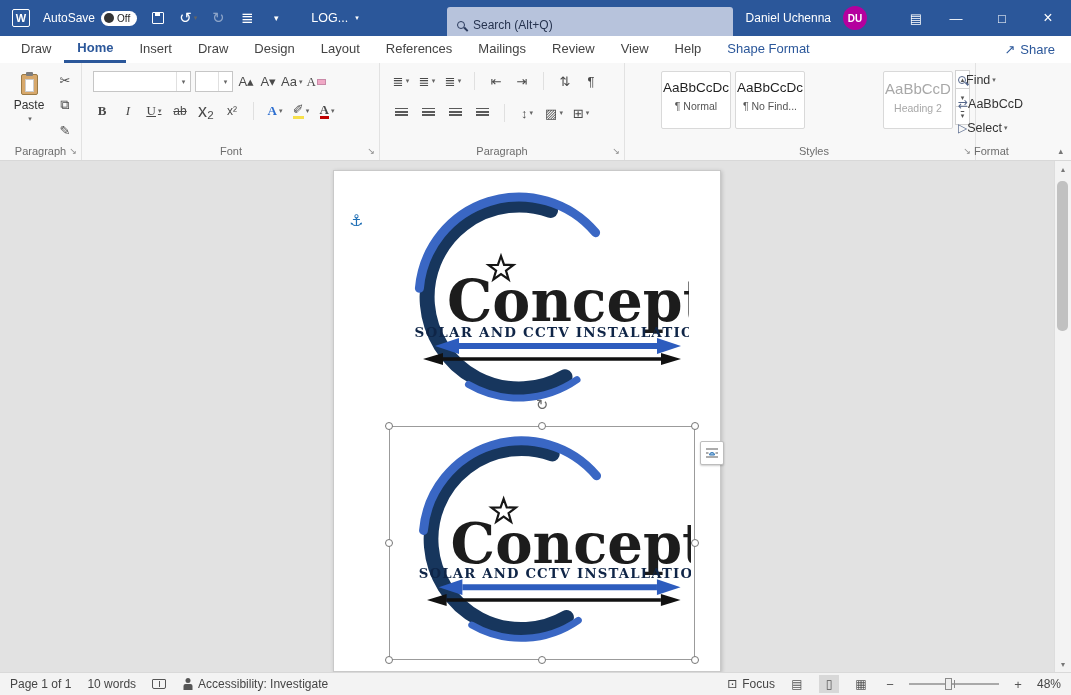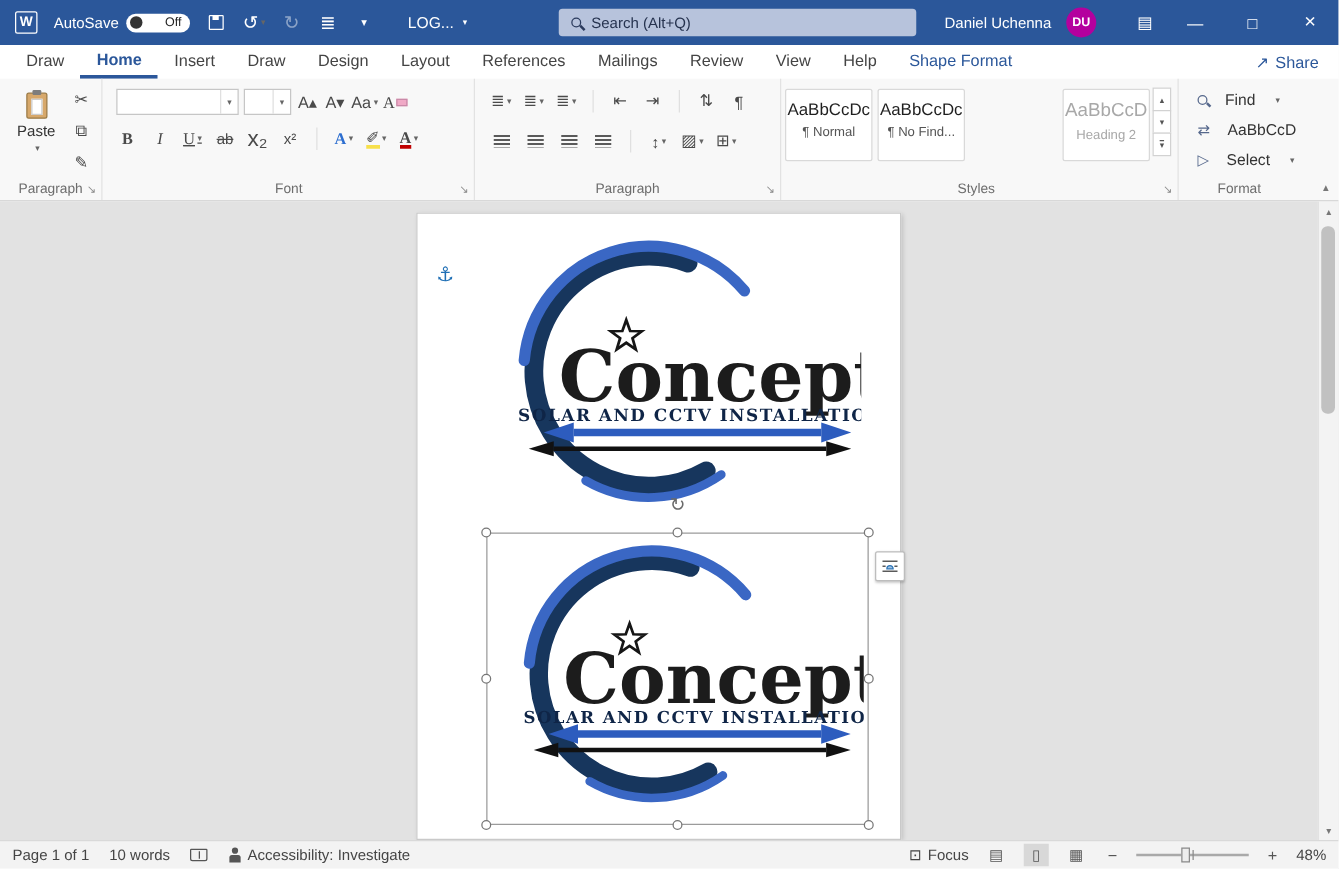--- a/index.html
+++ b/index.html
@@ -12,7 +12,7 @@
   .tb-left{position:absolute;left:0;top:0;height:36px;display:flex;align-items:center;gap:13px;padding-left:12px}
   .applogo{width:18px;height:18px;border:1.5px solid #fff;border-radius:2px;display:flex;align-items:center;justify-content:center;font-size:11px;font-weight:bold}
   .autosave{display:flex;align-items:center;gap:6px}
-  .as-pill{display:flex;align-items:center;gap:18px;background:#fff;color:#222;border-radius:9px;height:15px;padding:0 7px 0 3px;font-size:10px}
+  .as-pill{display:flex;align-items:center;gap:3px;background:#fff;color:#222;border-radius:9px;height:15px;padding:0 7px 0 3px;font-size:10px}
   .as-knob{width:10px;height:10px;border-radius:50%;background:#333}
   .tbi{display:inline-flex;align-items:center;justify-content:center;min-width:16px;height:22px;font-size:15px;cursor:default}
   .tbi .dd{font-size:7px;margin-left:2px}

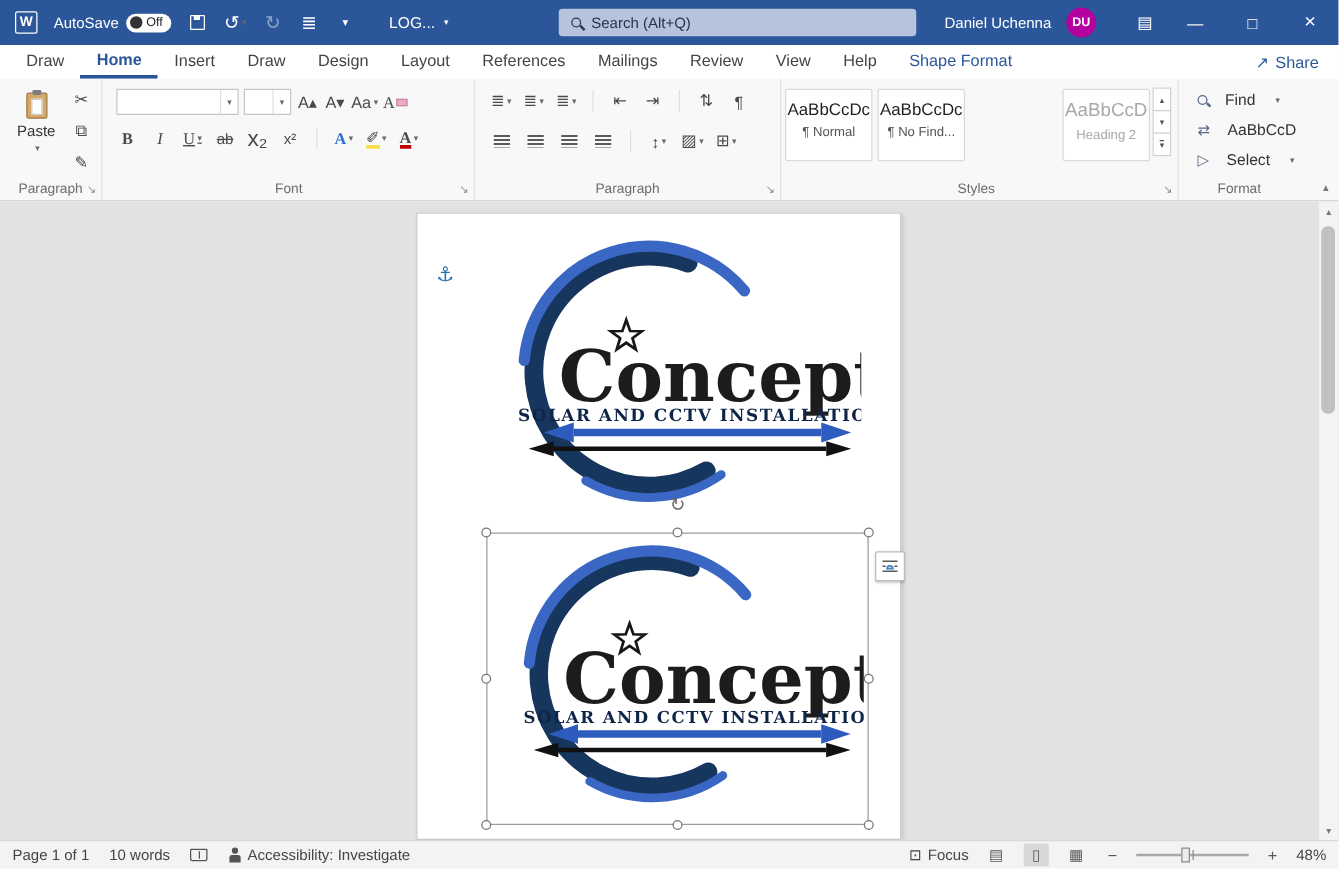--- a/index.html
+++ b/index.html
@@ -20,7 +20,7 @@
   .floppy{width:12px;height:12px;border:1.5px solid #fff;border-radius:1px;position:relative;display:inline-block}
   .floppy::before{content:"";position:absolute;top:-1px;left:2px;width:5px;height:4px;background:#fff}
   .doctitle{display:flex;align-items:center;gap:5px;font-size:12.5px;margin-left:14px}
-  .searchbox{position:absolute;left:447px;top:7px;width:286px;height:22px;background:#b7c3dc;border-radius:3px;display:flex;align-items:center;gap:8px;padding:4px 10px;color:#1e2a44}
+  .searchbox{position:absolute;left:447px;top:7px;width:286px;height:22px;background:#b7c3dc;border-radius:3px;display:flex;align-items:center;gap:8px;padding:18px 10px;color:#1e2a44}
   .mag{width:8px;height:8px;border:1.5px solid #2a3a5c;border-radius:50%;position:relative;display:inline-block;flex:none}
   .mag::after{content:"";position:absolute;width:1.5px;height:5px;background:#2a3a5c;transform:rotate(-45deg);right:-2px;bottom:-4px}
   .searchbox input{flex:1;background:transparent;border:0;outline:0;font-size:12px;color:#1e2a44;font-family:inherit}

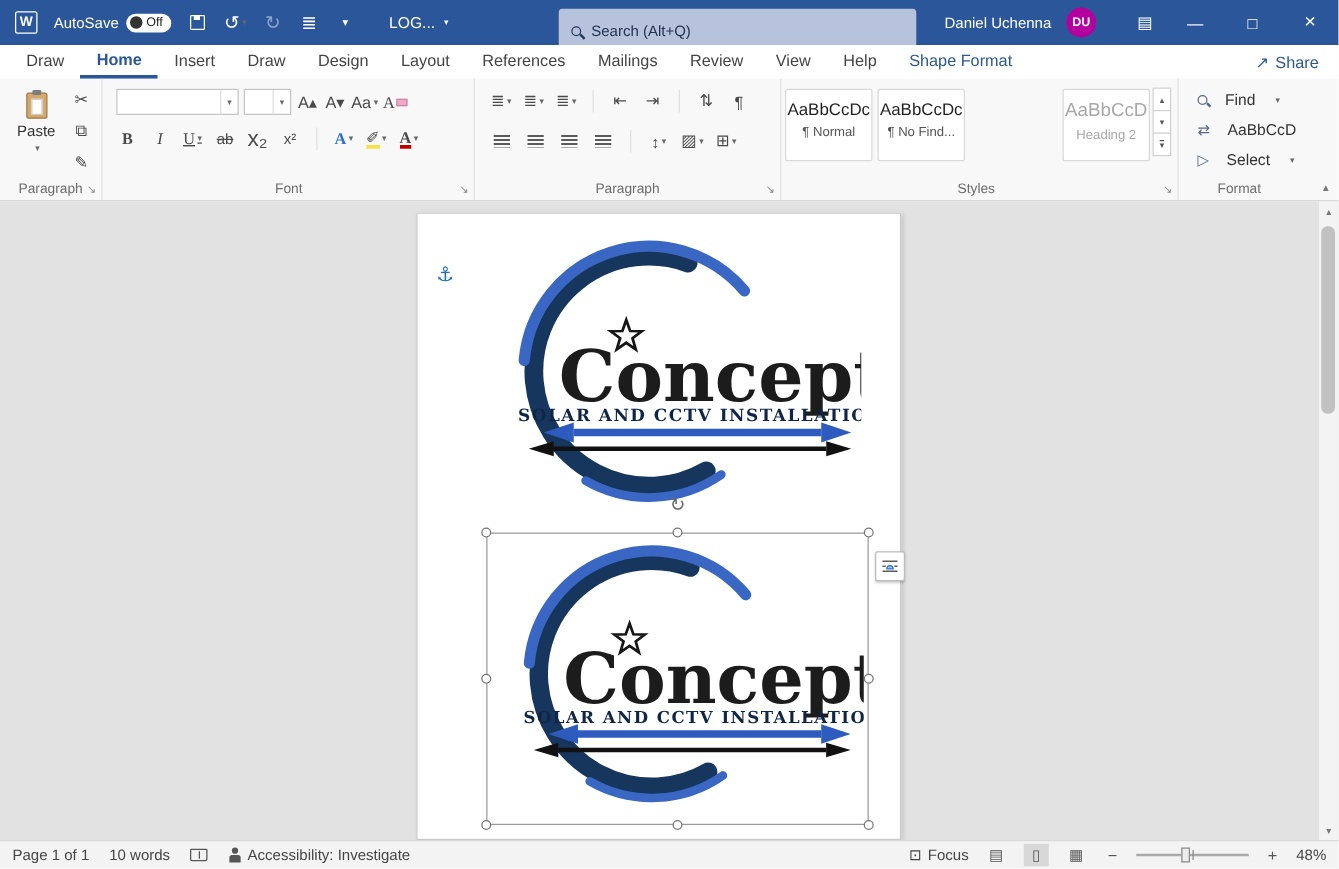--- a/index.html
+++ b/index.html
@@ -27,7 +27,7 @@
   .searchbox input::placeholder{color:#26334f;opacity:1}
   .tb-right{position:absolute;right:0;top:0;height:36px;display:flex;align-items:center}
   .uname{font-size:12px;margin-right:12px}
-  .avatar{width:24px;height:24px;border-radius:50%;background:#b4009e;color:#fff;display:flex;align-items:center;justify-content:center;font-size:10px;font-weight:bold;margin-right:22px}
+  .avatar{width:24px;height:24px;border-radius:50%;background:#b4009e;color:#fff;display:flex;align-items:center;justify-content:center;font-size:10px;font-weight:bold;margin-right:32px}
   .tb-ic{width:34px;height:36px;display:flex;align-items:center;justify-content:center;font-size:13px}
   .winbtn{width:46px;height:36px;display:flex;align-items:center;justify-content:center;font-size:13px}
 

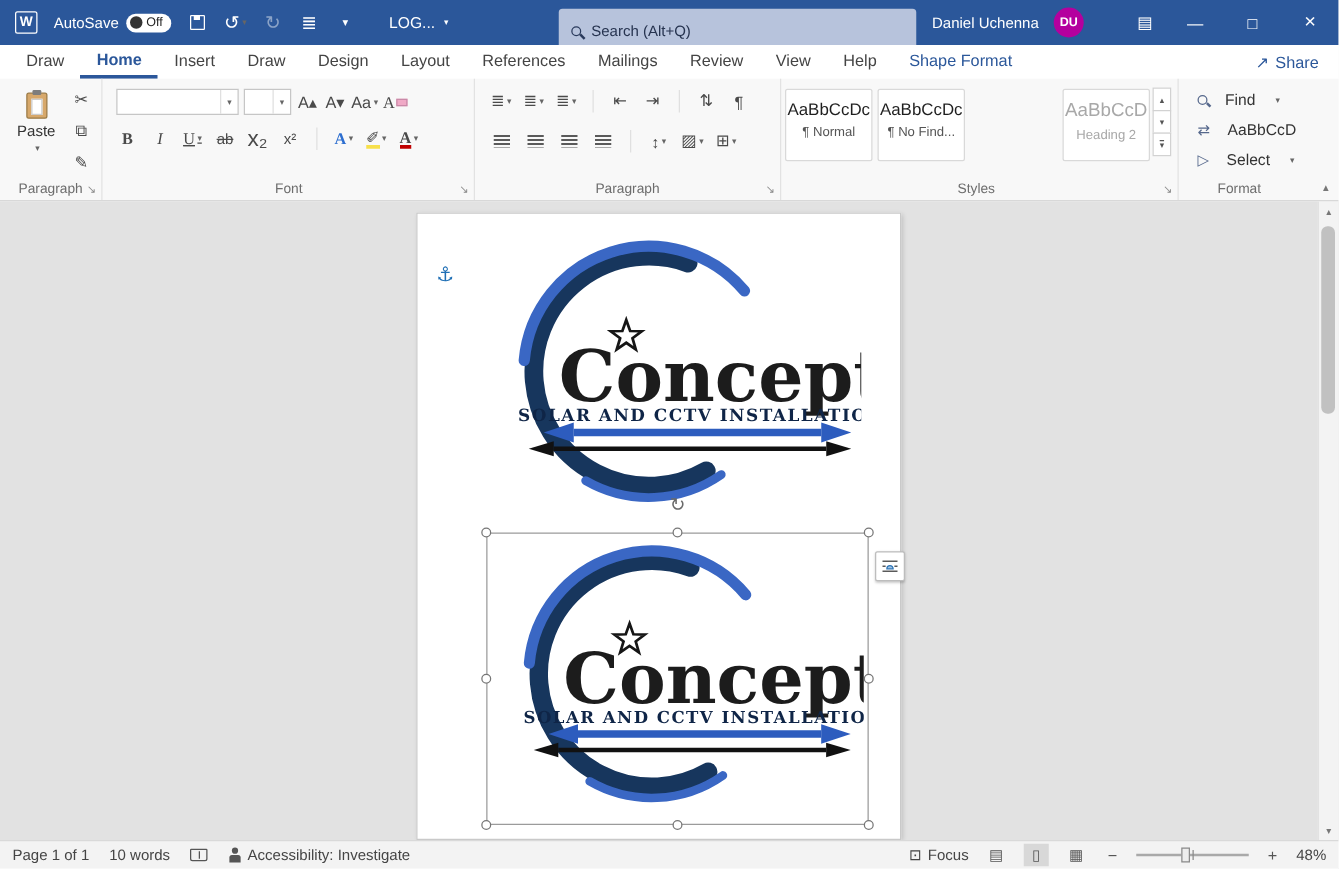--- a/index.html
+++ b/index.html
@@ -312,7 +312,7 @@
       <span class="launcher">↘</span>
     </div>
 
-    <div class="group" style="left:620px;width:323px">
+    <div class="group" style="left:653px;width:323px">
       <div class="card" style="left:8px">
         <div class="prev">AaBbCcDc</div>
         <div class="sname">¶ Normal</div>

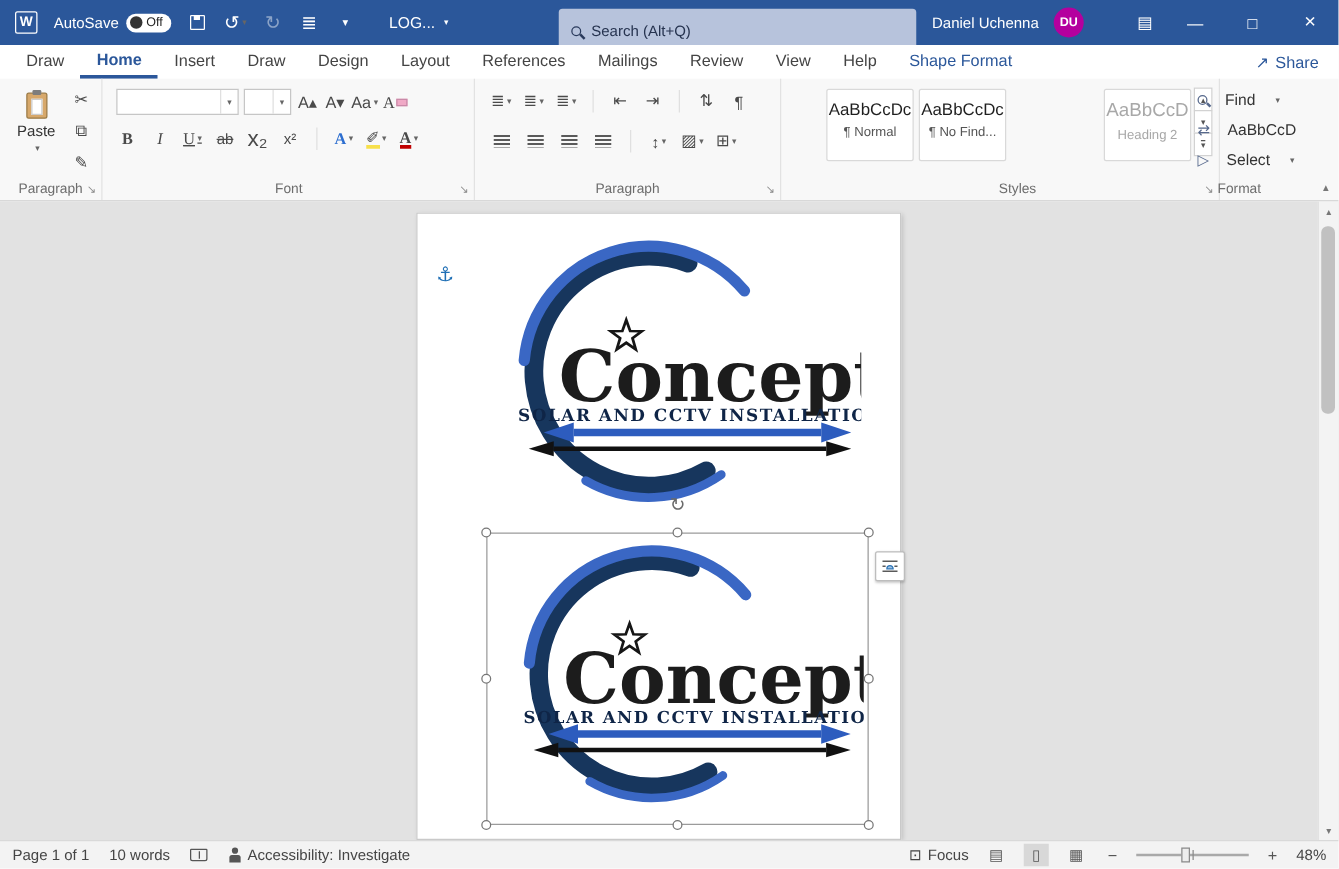--- a/index.html
+++ b/index.html
@@ -84,7 +84,7 @@
   .scol .more{text-decoration:overline}
 
   
-  .erow{position:absolute;left:10px;display:flex;align-items:center;gap:14px;font-size:12.5px;color:#333}
+  .erow{position:absolute;left:10px;display:flex;align-items:center;gap:0;font-size:12.5px;color:#333}
   .magd{width:8px;height:8px;border:1.5px solid #56688c;border-radius:50%;position:relative;display:inline-block}
   .magd::after{content:"";position:absolute;width:1.5px;height:4px;background:#56688c;transform:rotate(-45deg);right:-2px;bottom:-3px}
   .blueic{color:#56688c;font-size:12px}

